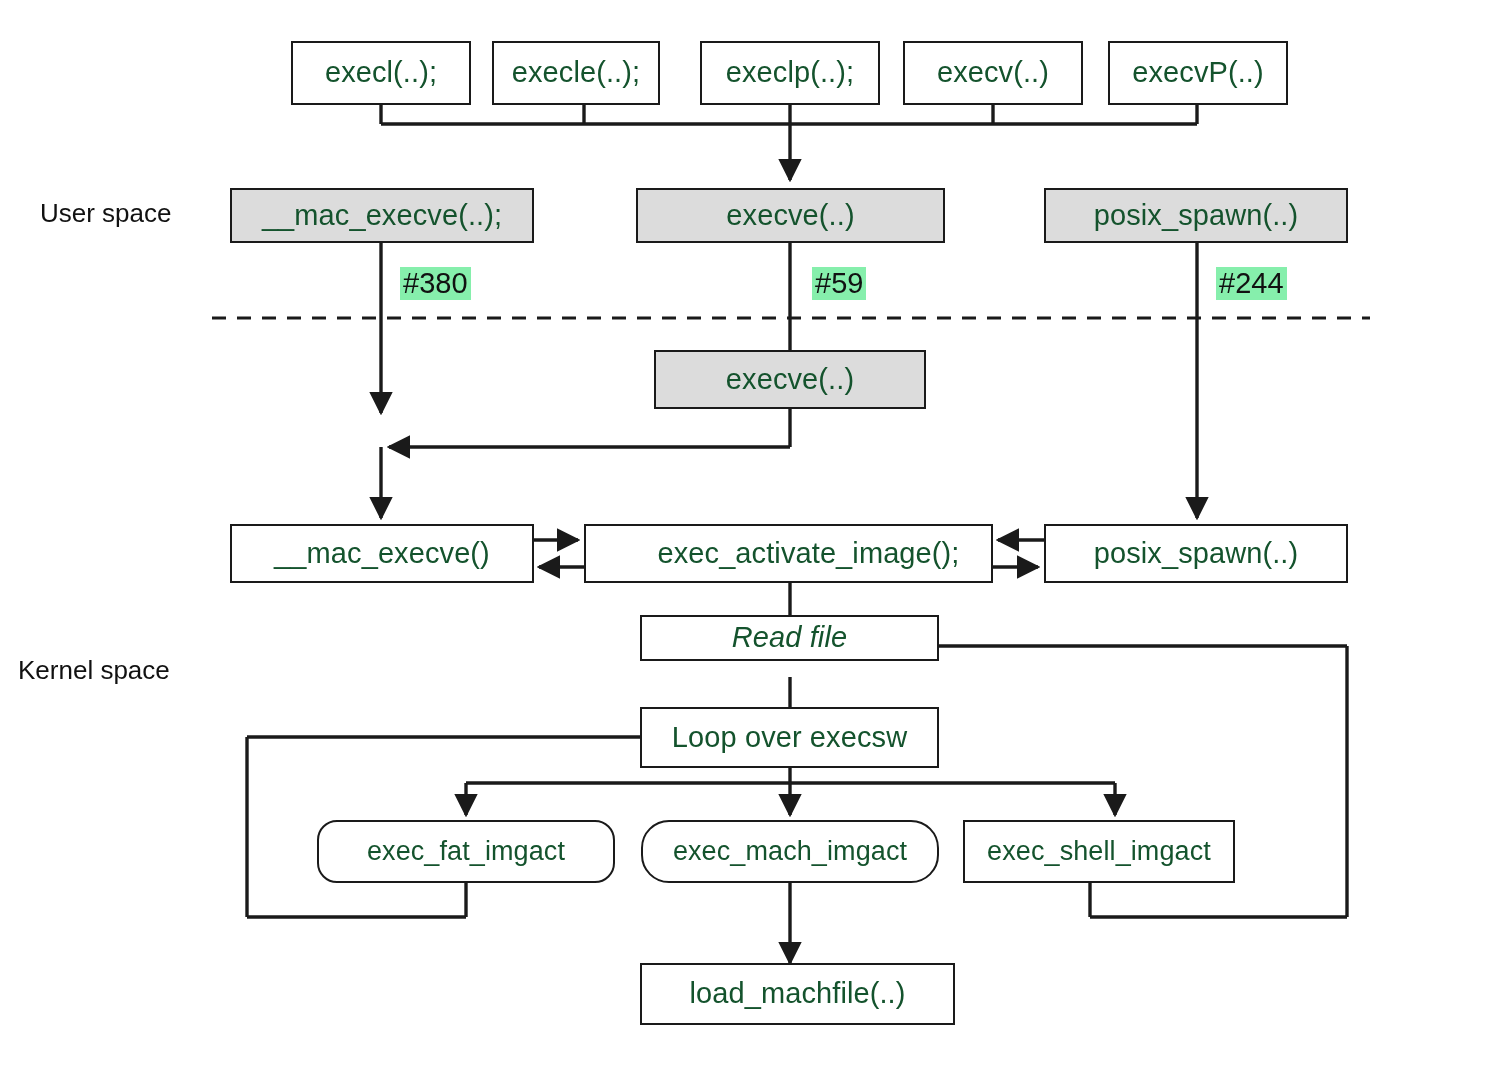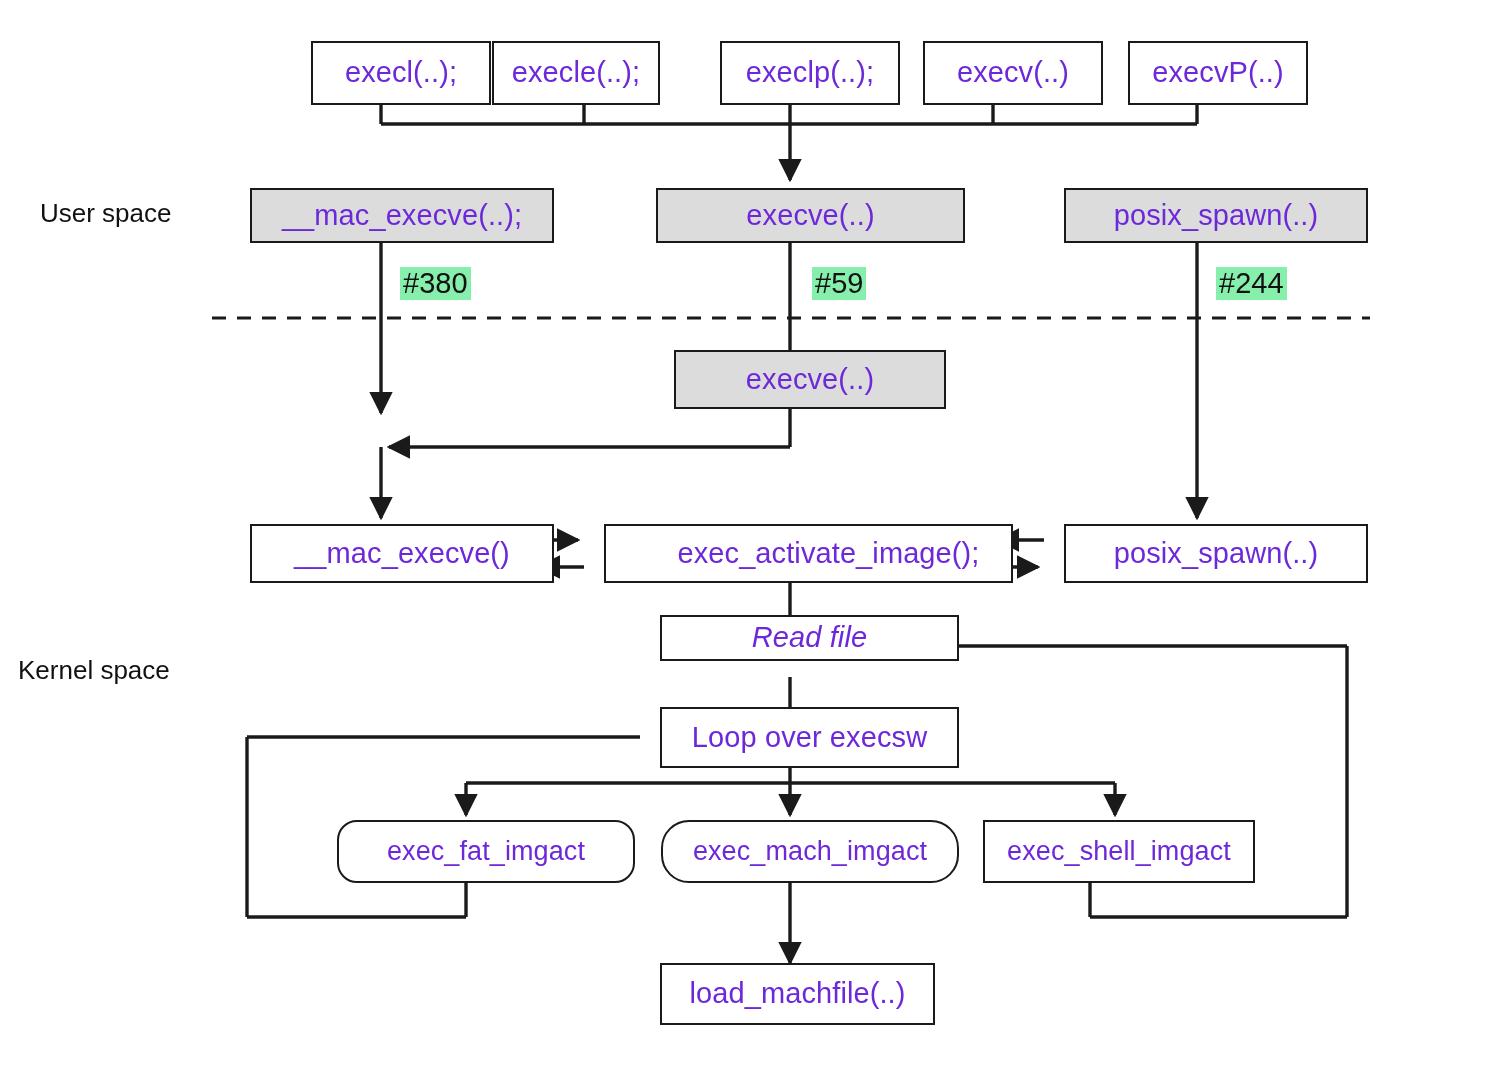--- a/index.html
+++ b/index.html
@@ -39,10 +39,9 @@
     font-size: 29px;
     line-height: 1.1;
     letter-spacing: 0.1px;
-    color: #6d28d9;
+    color: #14532d;
     white-space: nowrap;
     z-index: 2;
-    margin-left: 20px;
   }
   .node.shaded {
     background: #dcdcdc;

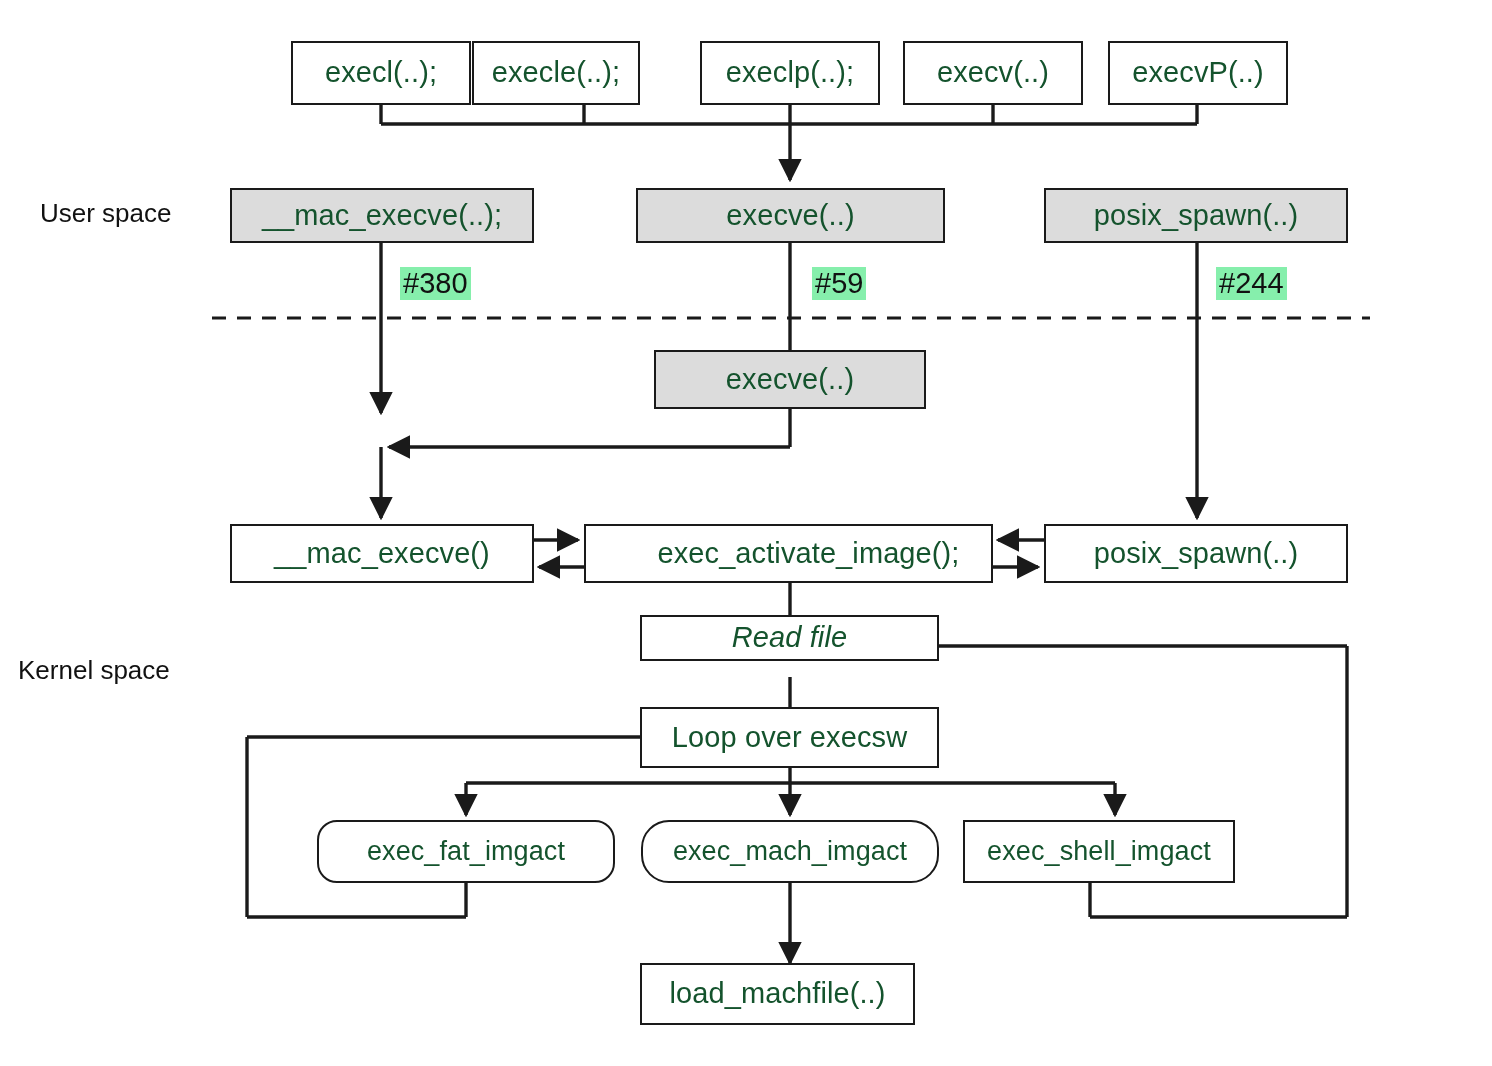--- a/index.html
+++ b/index.html
@@ -134,7 +134,7 @@
   <div class="zone-label" style="left:18px; top:655px;">Kernel space</div>
 
   <div class="node" style="left:291px; top:41px; width:180px; height:64px;">execl(..);</div>
-  <div class="node" style="left:472px; top:41px; width:168px; height:64px;">execle(..);</div>
+  <div class="node" style="left:492px; top:41px; width:168px; height:64px;">execle(..);</div>
   <div class="node" style="left:700px; top:41px; width:180px; height:64px;">execlp(..);</div>
   <div class="node" style="left:1108px; top:41px; width:180px; height:64px;">execvP(..)</div>
   <div class="node" style="left:903px; top:41px; width:180px; height:64px;">execv(..)</div>

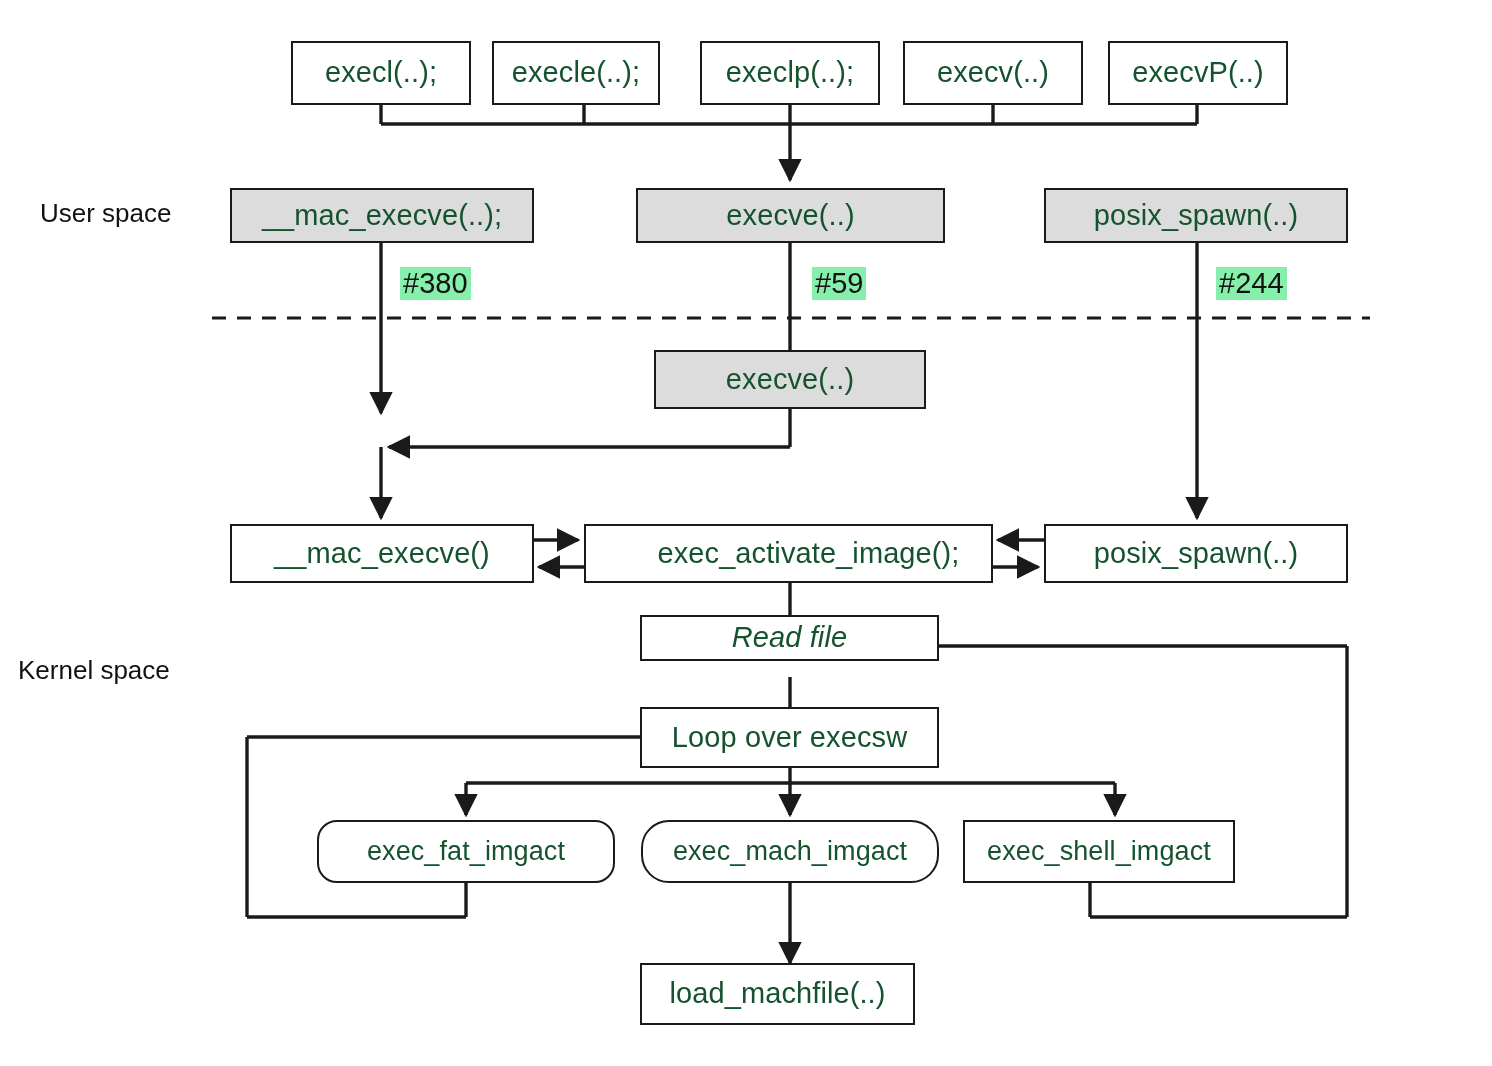--- a/index.html
+++ b/index.html
@@ -160,7 +160,7 @@
   <div class="node small" style="left:641px; top:820px; width:298px; height:63px;border-radius:28px;">exec_mach_imgact</div>
   <div class="node small" style="left:963px; top:820px; width:272px; height:63px;">exec_shell_imgact</div>
 
-  <div class="node" style="left:640px; top:963px; width:275px; height:62px;">load_machfile(..)</div>
+  <div class="node" style="left:640px; top:963px; width:315px; height:62px;">load_machfile(..)</div>
 
 </div>
 

